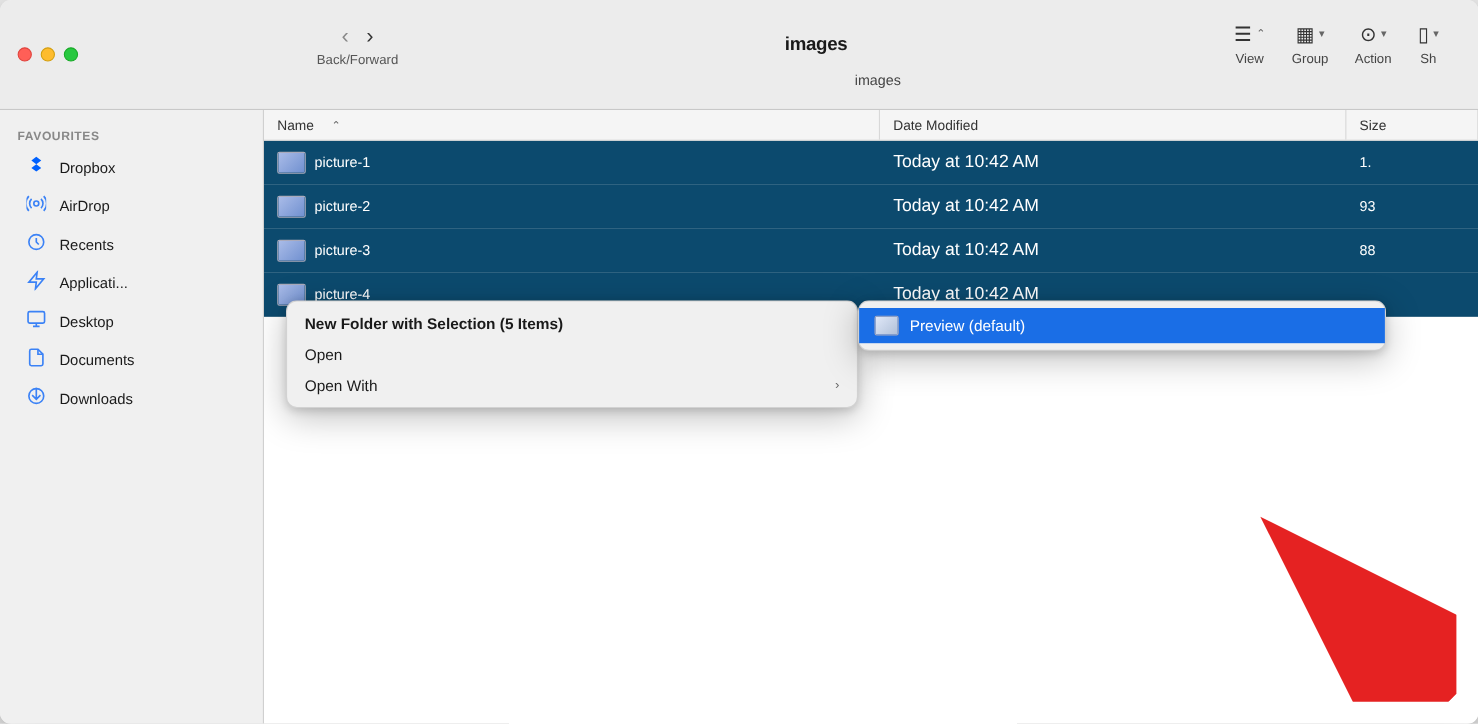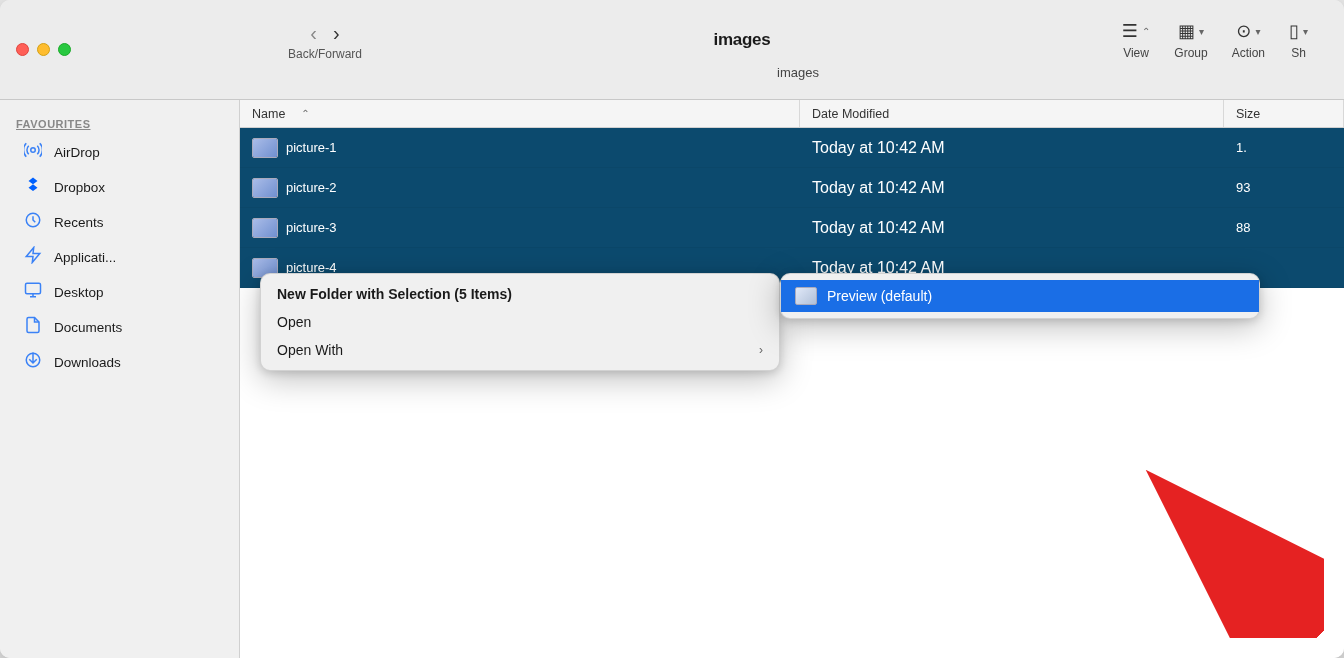--- a/index.html
+++ b/index.html
@@ -171,7 +171,6 @@
       text-transform: uppercase;
       letter-spacing: 0.5px;
       padding: 6px 16px 4px;
-      text-decoration: underline;
     }
 
     .sidebar-item {

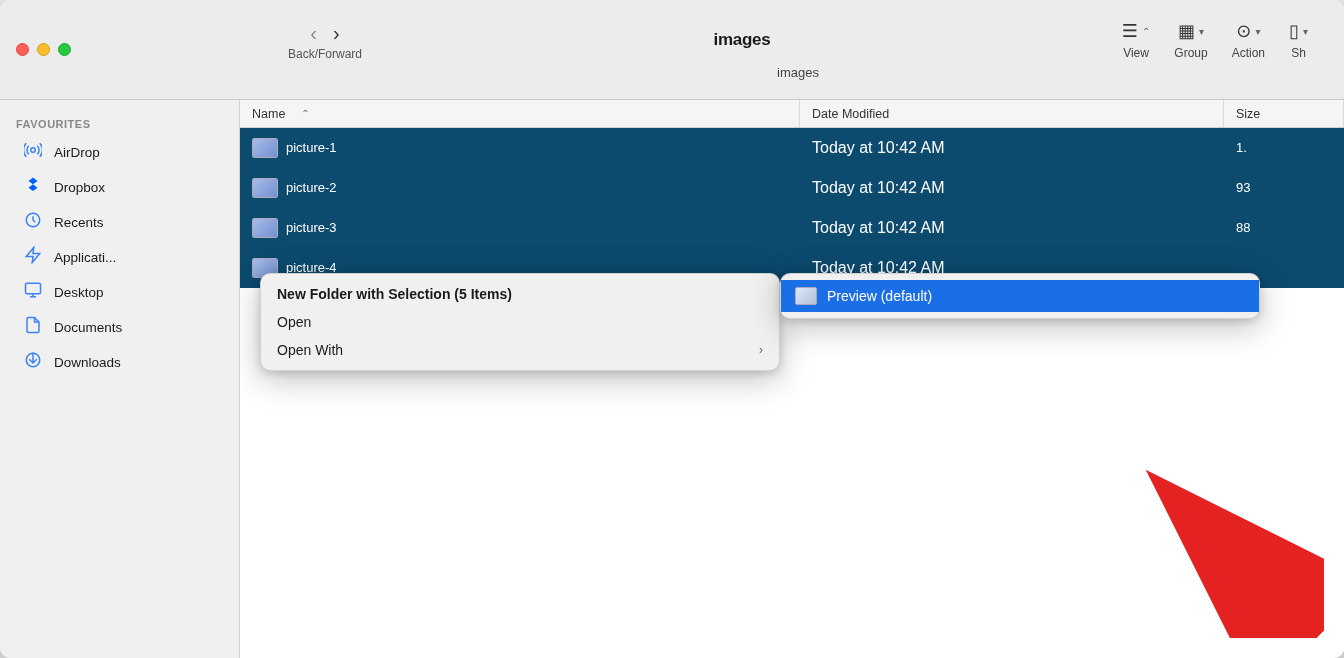--- a/index.html
+++ b/index.html
@@ -501,6 +501,15 @@
       <span class="sidebar-section-label">Favourites</span>
 
       <div class="sidebar-item">
+        <span class="sidebar-item-icon sidebar-icon-dropbox">
+          <svg width="18" height="18" viewBox="0 0 24 24" fill="#0061FE">
+              <path d="M12 2L6 6.5l6 4.5-6 4.5 6 4.5 6-4.5-6-4.5 6-4.5z"></path>
+            </svg>
+        </span>
+        <span>Dropbox</span>
+      </div>
+
+      <div class="sidebar-item">
         <span class="sidebar-item-icon sidebar-icon-airdrop">
           <svg width="18" height="18" viewBox="0 0 24 24" fill="none" stroke="#3b82f6" stroke-width="2">
               <circle cx="12" cy="12" r="3"></circle>
@@ -512,15 +521,6 @@
       </div>
 
       <div class="sidebar-item">
-        <span class="sidebar-item-icon sidebar-icon-dropbox">
-          <svg width="18" height="18" viewBox="0 0 24 24" fill="#0061FE">
-              <path d="M12 2L6 6.5l6 4.5-6 4.5 6 4.5 6-4.5-6-4.5 6-4.5z"></path>
-            </svg>
-        </span>
-        <span>Dropbox</span>
-      </div>
-
-      <div class="sidebar-item">
         <span class="sidebar-item-icon sidebar-icon-recents">
           <svg width="18" height="18" viewBox="0 0 24 24" fill="none" stroke="#3b82f6" stroke-width="2">
               <circle cx="12" cy="12" r="9"></circle>

